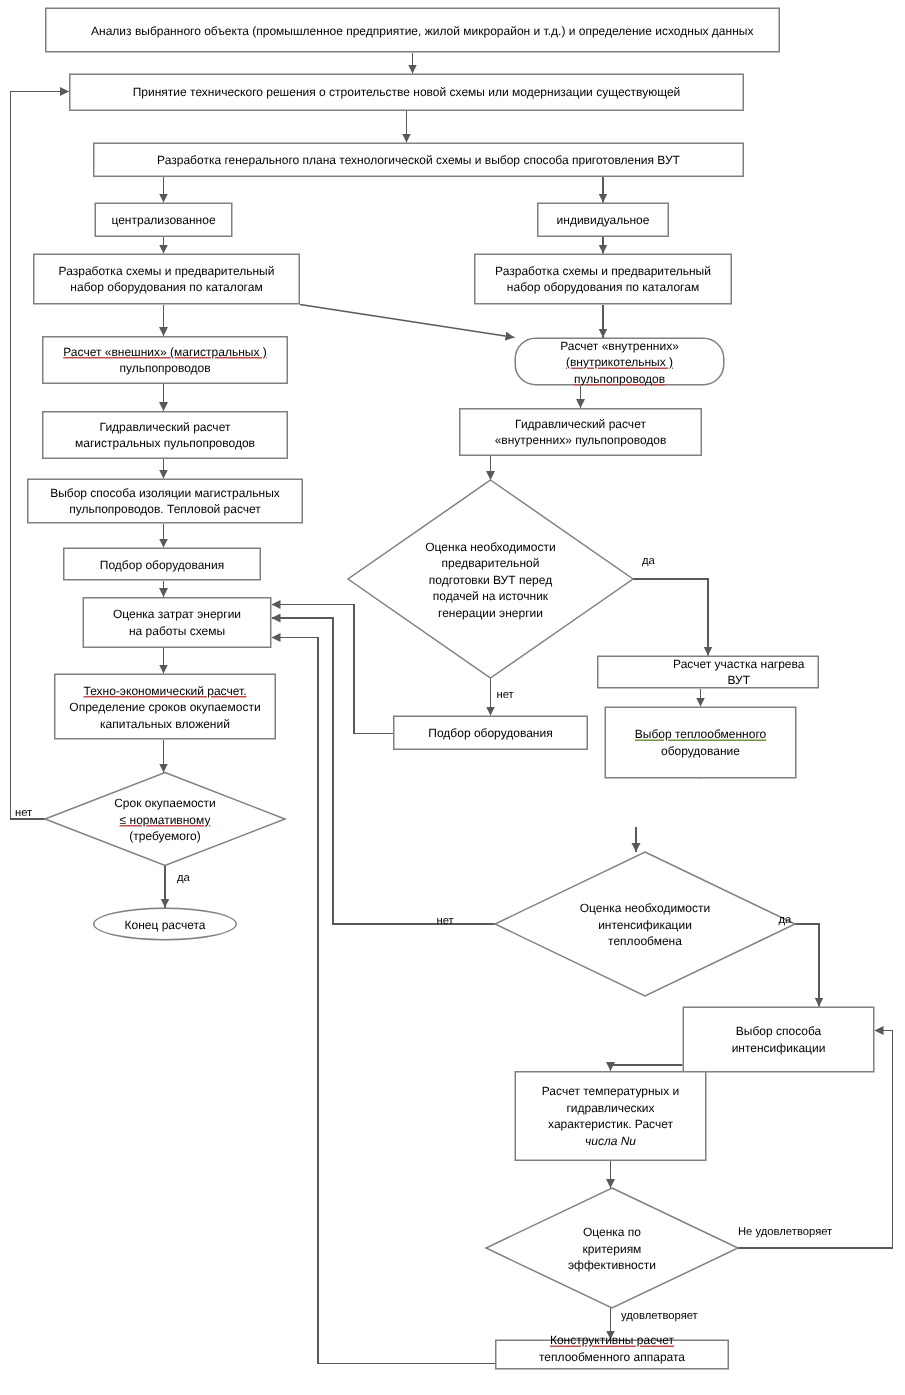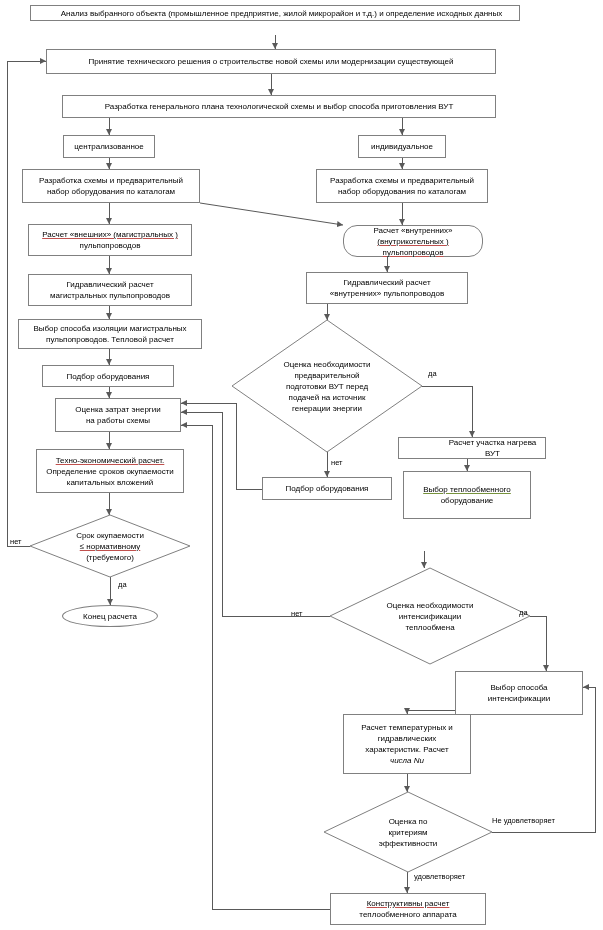--- a/index.html
+++ b/index.html
@@ -89,7 +89,7 @@
     </g>
   </svg>
 
-  <div class="node" style="left:30px;top:5px;width:490px;height:16px;padding-left:16px;">Анализ выбранного объекта (промышленное предприятие, жилой микрорайон и т.д.) и определение исходных данных</div>
+  <div class="node" style="left:30px;top:5px;width:490px;height:30px;padding-left:16px;">Анализ выбранного объекта (промышленное предприятие, жилой микрорайон и т.д.) и определение исходных данных</div>
 
   <div class="node" style="left:46px;top:49px;width:450px;height:25px;">Принятие технического решения о строительстве новой схемы или модернизации существующей</div>
 

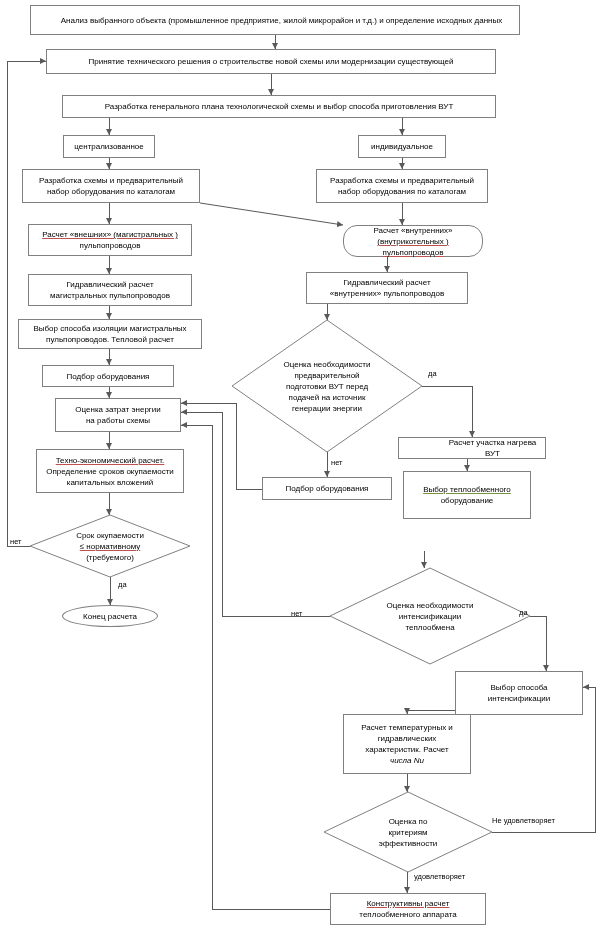--- a/index.html
+++ b/index.html
@@ -197,7 +197,7 @@
     <span>эффективности</span>
   </div>
 
-  <div class="node" style="left:330px;top:893px;width:156px;height:32px;flex-direction:column;">
+  <div class="node" style="left:330px;top:893px;width:156px;height:20px;flex-direction:column;justify-content:flex-end;">
     <span class="u">Конструктивны расчет</span>
     <span>теплообменного аппарата</span>
   </div>

